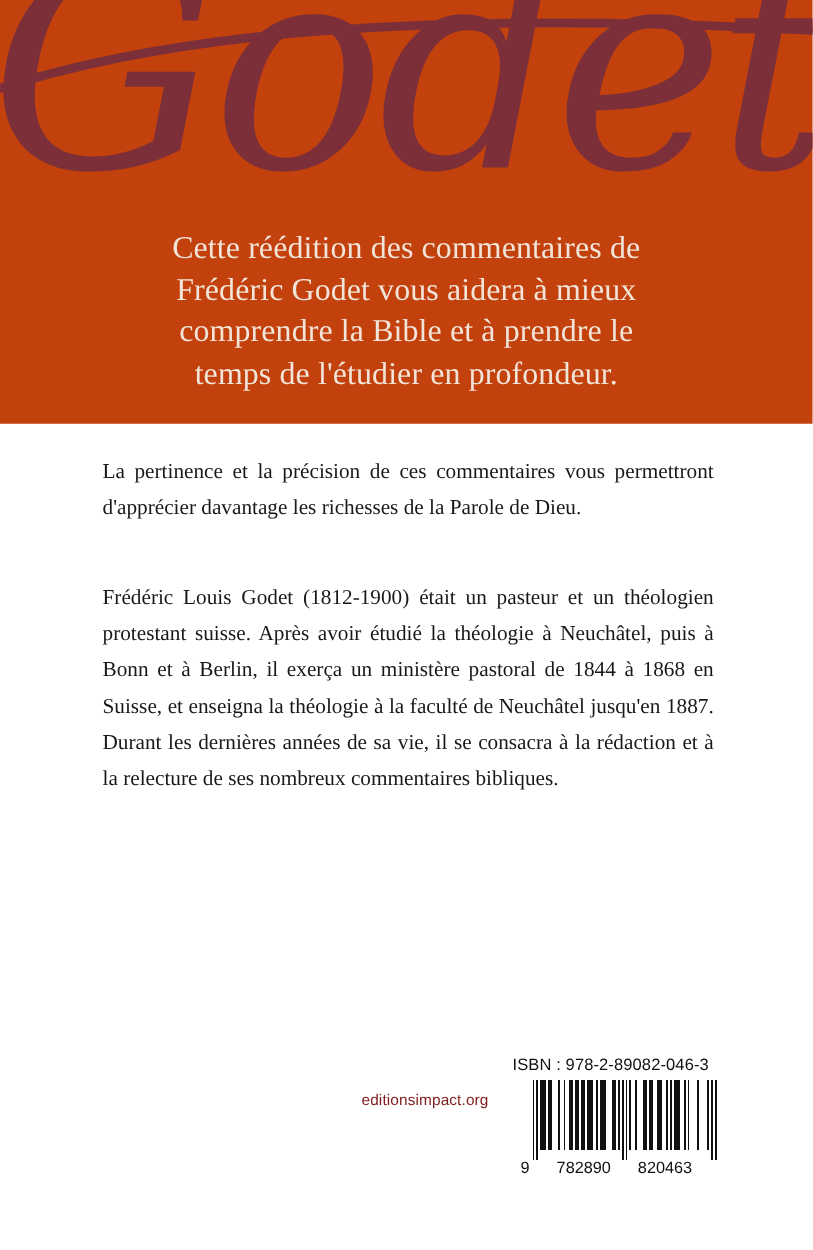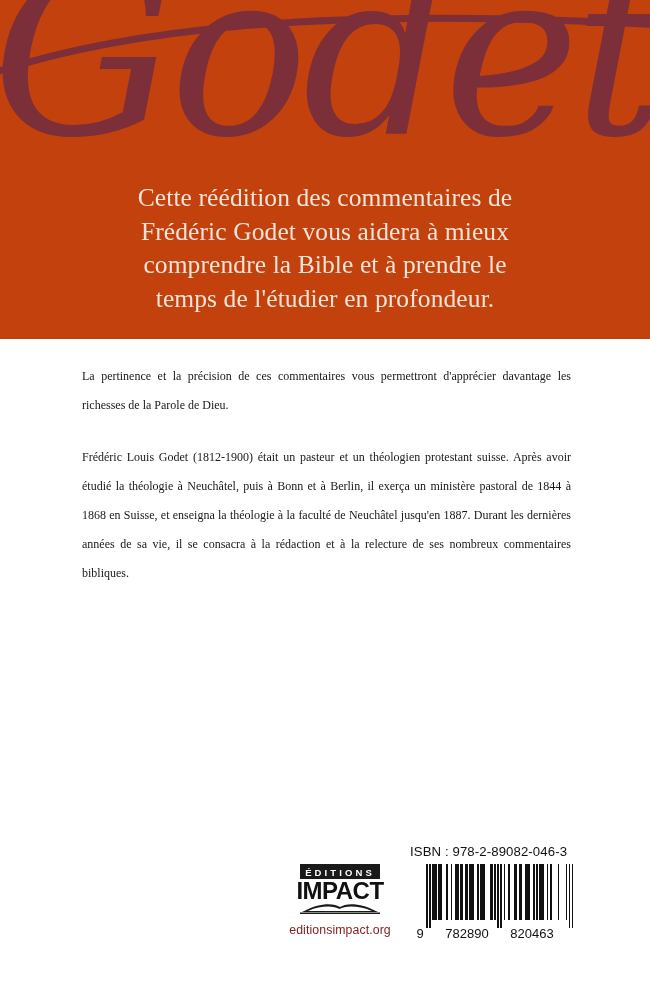--- a/index.html
+++ b/index.html
@@ -72,7 +72,7 @@
   .para {
     color: #18181a;
     font-family: "Liberation Serif", serif;
-    font-size: 12px;
+    font-size: 17px;
     line-height: 29px;
     text-align: justify;
     margin: 0;

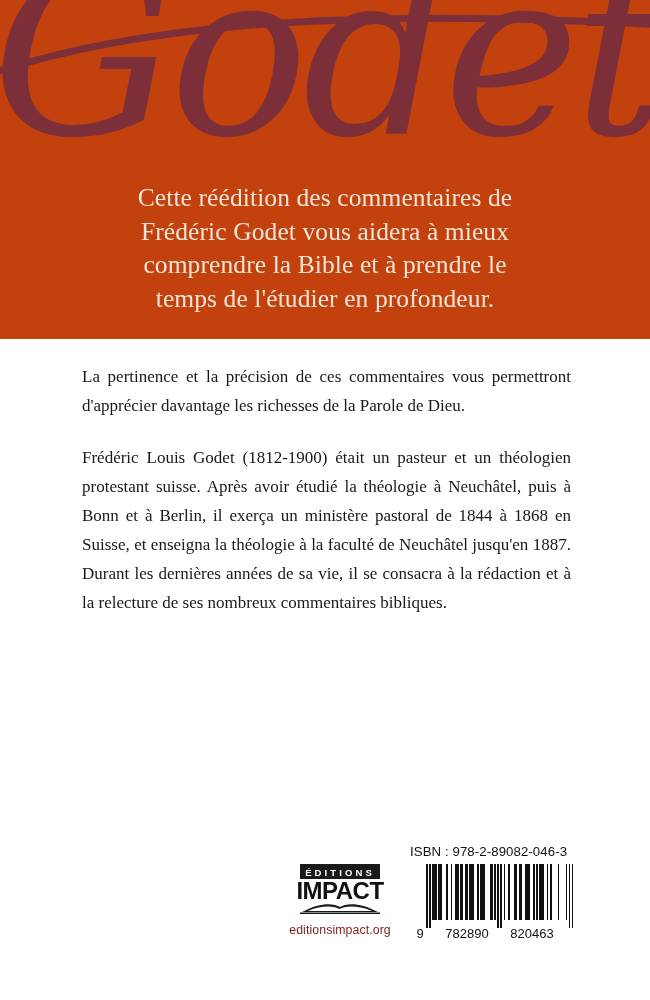--- a/index.html
+++ b/index.html
@@ -78,7 +78,7 @@
     margin: 0;
   }
   .para + .para {
-    margin-top: 23px;
+    margin-top: 43px;
   }
 
   

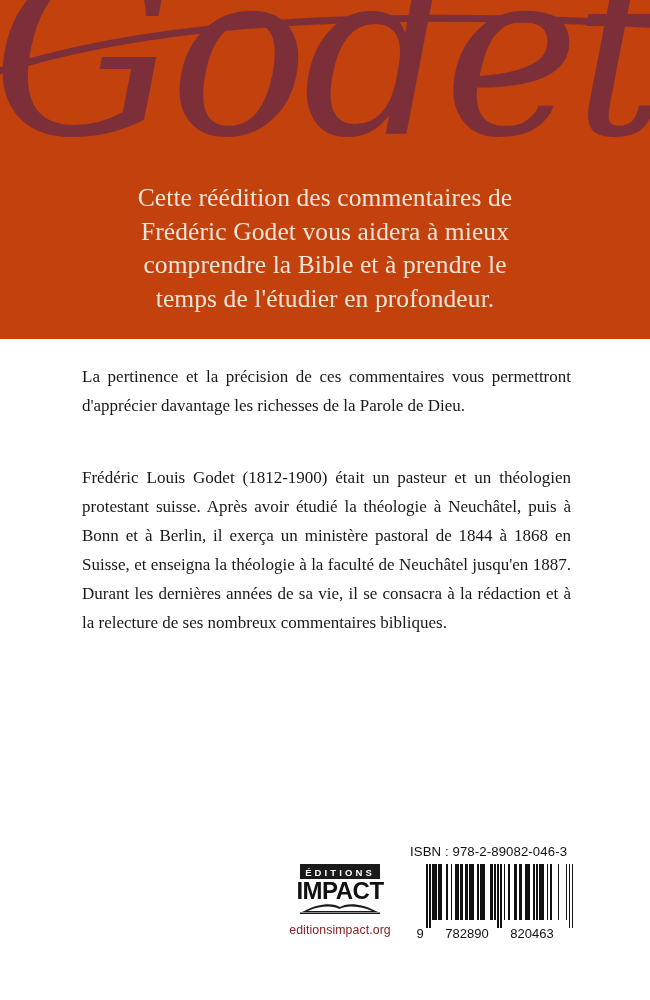--- a/index.html
+++ b/index.html
@@ -191,16 +191,6 @@
 <div class="footer">
 
   <div class="publisher">
-    <div class="logo-mark">
-      <svg viewBox="0 0 92 50" xmlns="http://www.w3.org/2000/svg">
-        <rect x="6" y="0" width="80" height="15" fill="#1a1a1a"></rect>
-        <text class="logo-editions" x="46" y="11.5" text-anchor="middle">ÉDITIONS</text>
-        <text class="logo-impact" x="46" y="35" text-anchor="middle">IMPACT</text>
-        <path d="M 8 48 C 26 38 40 39 46 43 C 52 39 66 38 84 48 Z" fill="#1a1a1a"></path>
-        <path d="M 14 47 C 28 41 40 42 45.5 45 C 51 42 63 41 78 47 Z" fill="#ffffff"></path>
-        <rect x="6" y="48.5" width="80" height="1.5" fill="#1a1a1a"></rect>
-      </svg>
-    </div>
     <div class="site-url">editionsimpact.org</div>
   </div>
 

